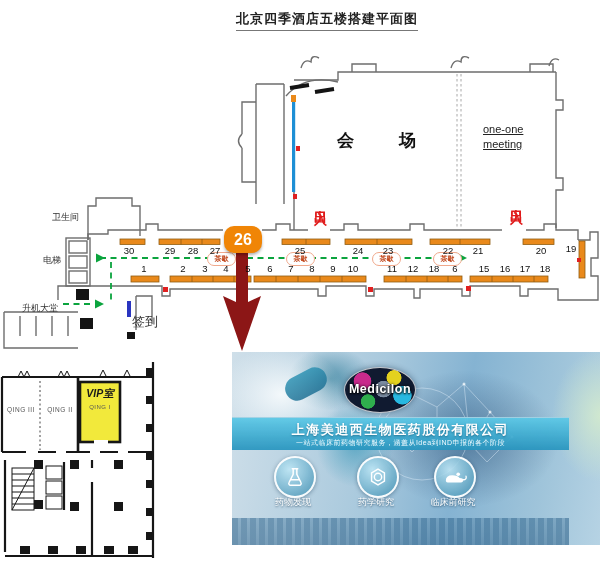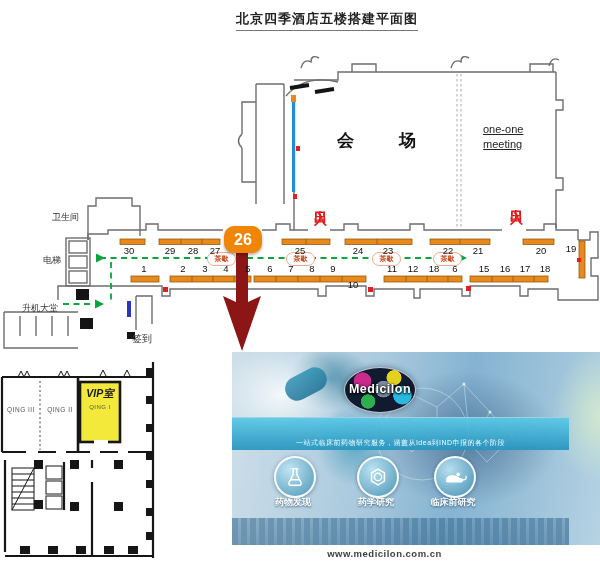--- a/index.html
+++ b/index.html
@@ -217,7 +217,7 @@
   <span class="ov bn" style="left:291px;top:263px">7</span>
   <span class="ov bn" style="left:312px;top:263px">8</span>
   <span class="ov bn" style="left:333px;top:263px">9</span>
-  <span class="ov bn" style="left:353px;top:279px">10</span>
+  <span class="ov bn" style="left:353px;top:263px">10</span>
   <span class="ov bn" style="left:392px;top:263px">11</span>
   <span class="ov bn" style="left:413px;top:263px">12</span>
   <span class="ov bn" style="left:434px;top:263px">18</span>

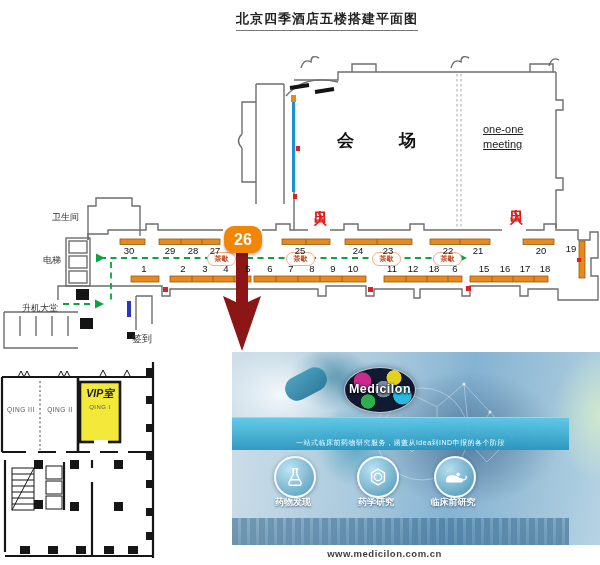--- a/index.html
+++ b/index.html
@@ -187,7 +187,7 @@
   <div class="ov tiny" style="left:52px;top:211px">卫生间</div>
   <div class="ov tiny" style="left:43px;top:254px">电梯</div>
   <div class="ov tiny" style="left:22px;top:302px">升机大堂</div>
-  <div class="ov tiny" style="left:132px;top:332px;font-size:10px">签到</div>
+  <div class="ov tiny" style="left:132px;top:313px;font-size:13px">签到</div>
   <div class="ov entr" style="left:312px;top:200px">出入口</div>
   <div class="ov entr" style="left:508px;top:199px">出入口</div>
   <div class="ov tea" style="left:207px;top:252px">茶歇</div>

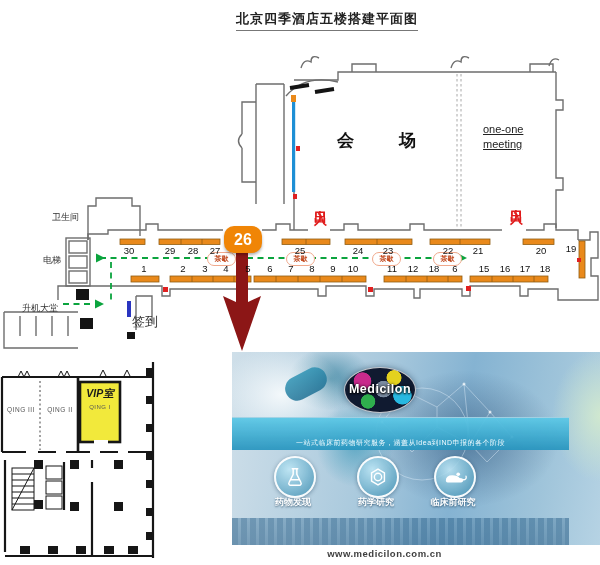--- a/index.html
+++ b/index.html
@@ -252,6 +252,7 @@
     <div id="bench"></div>
     <div id="logo">Medicilon</div>
     <div id="band">
+      <div id="company">上海美迪西生物医药股份有限公司</div>
       <div id="tagline">一站式临床前药物研究服务，涵盖从Idea到IND申报的各个阶段</div>
     </div>
     <div class="svc" style="left:42px">

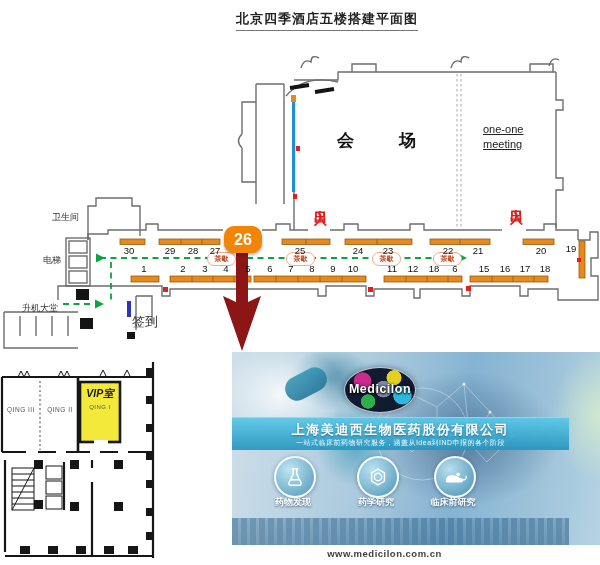--- a/index.html
+++ b/index.html
@@ -60,7 +60,7 @@
     border:2px solid rgba(255,255,255,.95);box-shadow:0 1px 4px rgba(0,40,70,.4);
     background:radial-gradient(circle at 35% 30%, rgba(190,230,245,.9), rgba(60,140,175,.85));
     display:flex;align-items:center;justify-content:center;}
-  .svclbl{position:absolute;top:144px;color:#fff;font-size:9px;font-weight:bold;
+  .svclbl{position:absolute;top:144px;color:#fff;font-size:9px;font-weight:normal;
     text-shadow:0 1px 2px rgba(0,40,70,.7);white-space:nowrap;transform:translateX(-50%);}
   #website{left:216px;top:548px;width:337px;text-align:center;font-size:9.5px;
     font-weight:bold;color:#3f3f3f;letter-spacing:.5px;}

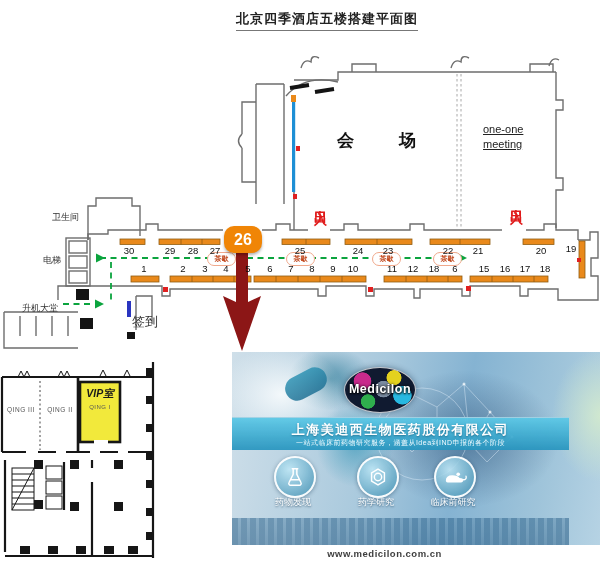--- a/index.html
+++ b/index.html
@@ -282,7 +282,6 @@
     <span class="svclbl" style="left:144px">药学研究</span>
     <span class="svclbl" style="left:221px">临床前研究</span>
   </div>
-  <div id="website" class="ov">www.medicilon.com.cn</div>
 
 </div>
 

